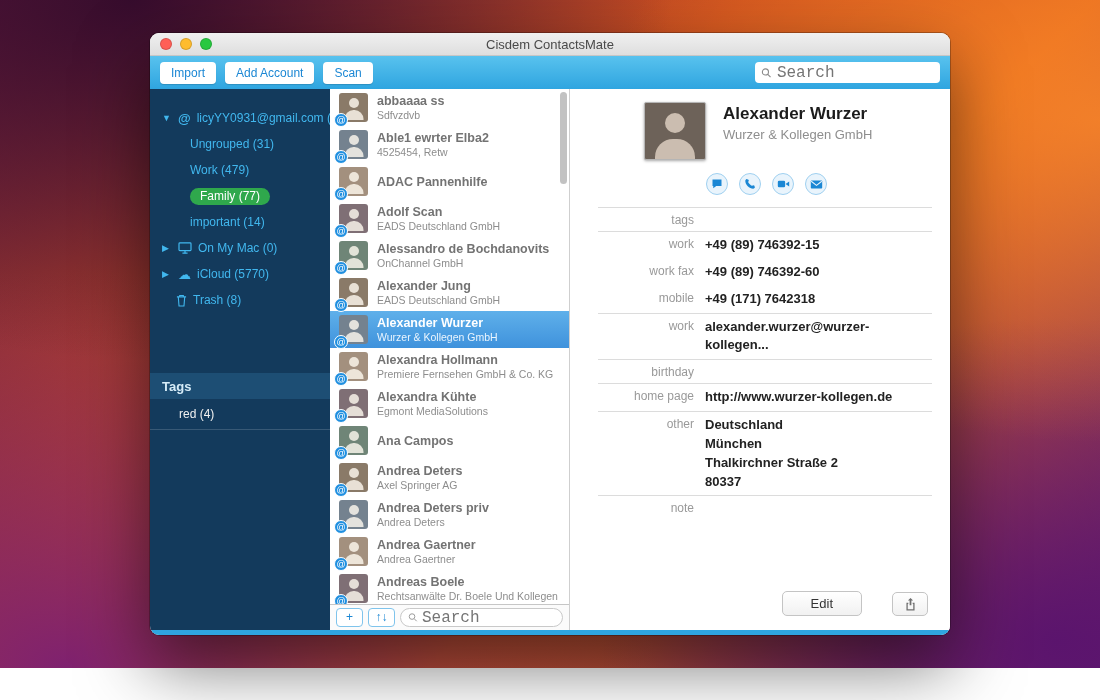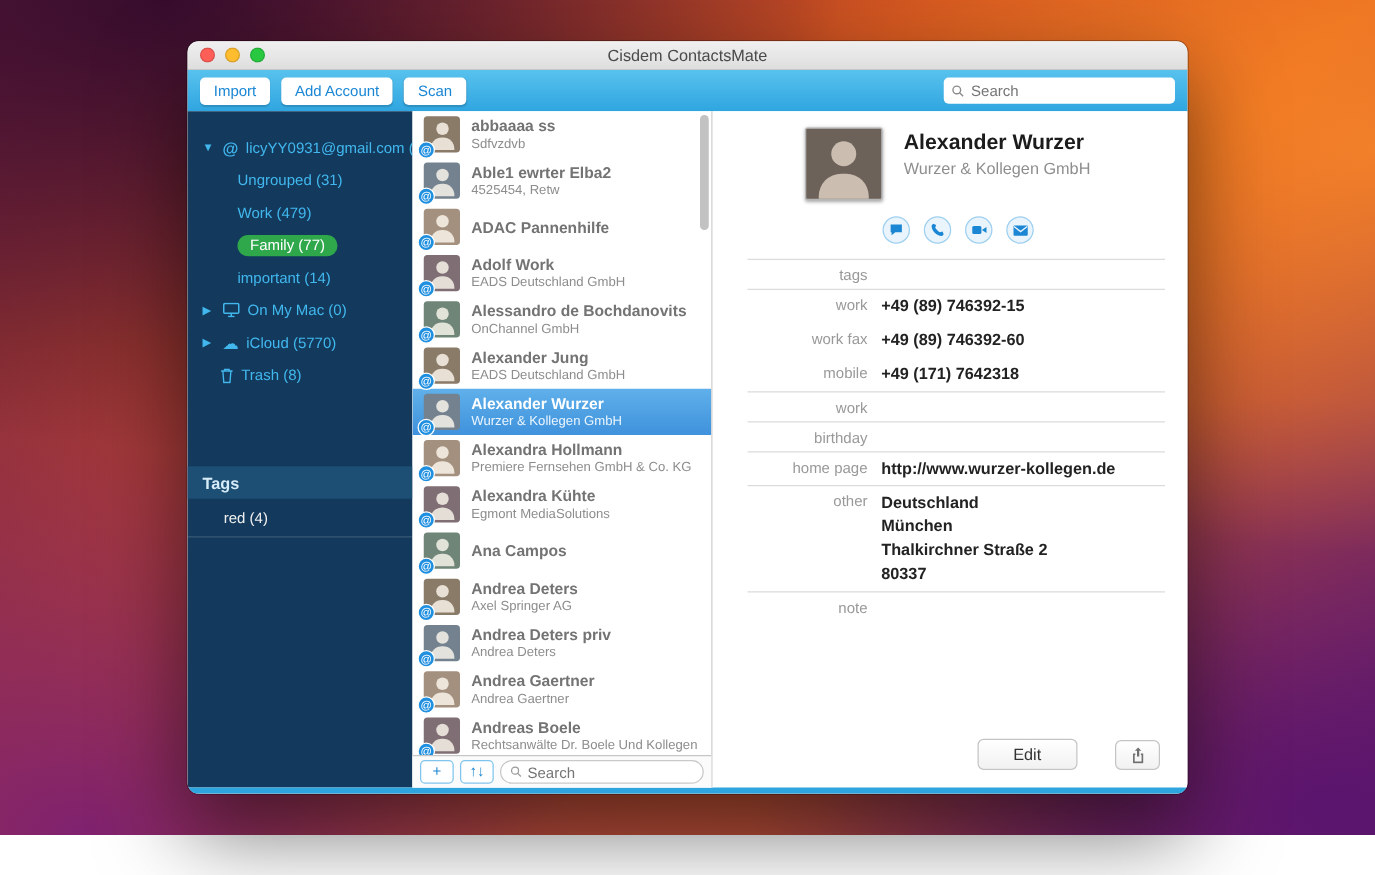--- a/index.html
+++ b/index.html
@@ -39,8 +39,8 @@
     padding:4px 11px; cursor:pointer; font-family:inherit; box-shadow:0 1px 1px rgba(0,0,0,.15); }
   .tb-search { margin-left:auto; background:#fff; border-radius:4px; height:21px; width:185px;
     display:flex; align-items:center; padding:0 6px; gap:5px; }
-  .tb-search input, .fsearch input { border:none; outline:none; font-size:12px; width:100%;
-    font-family:Liberation Sans, sans-serif; color:#333; background:transparent; }
+  .tb-search input, .fsearch input { border:none; outline:none; font-size:16px; width:100%;
+    font-family:Liberation Mono, monospace; color:#333; background:transparent; }
 
   .main { flex:1; display:flex; min-height:0; }
 

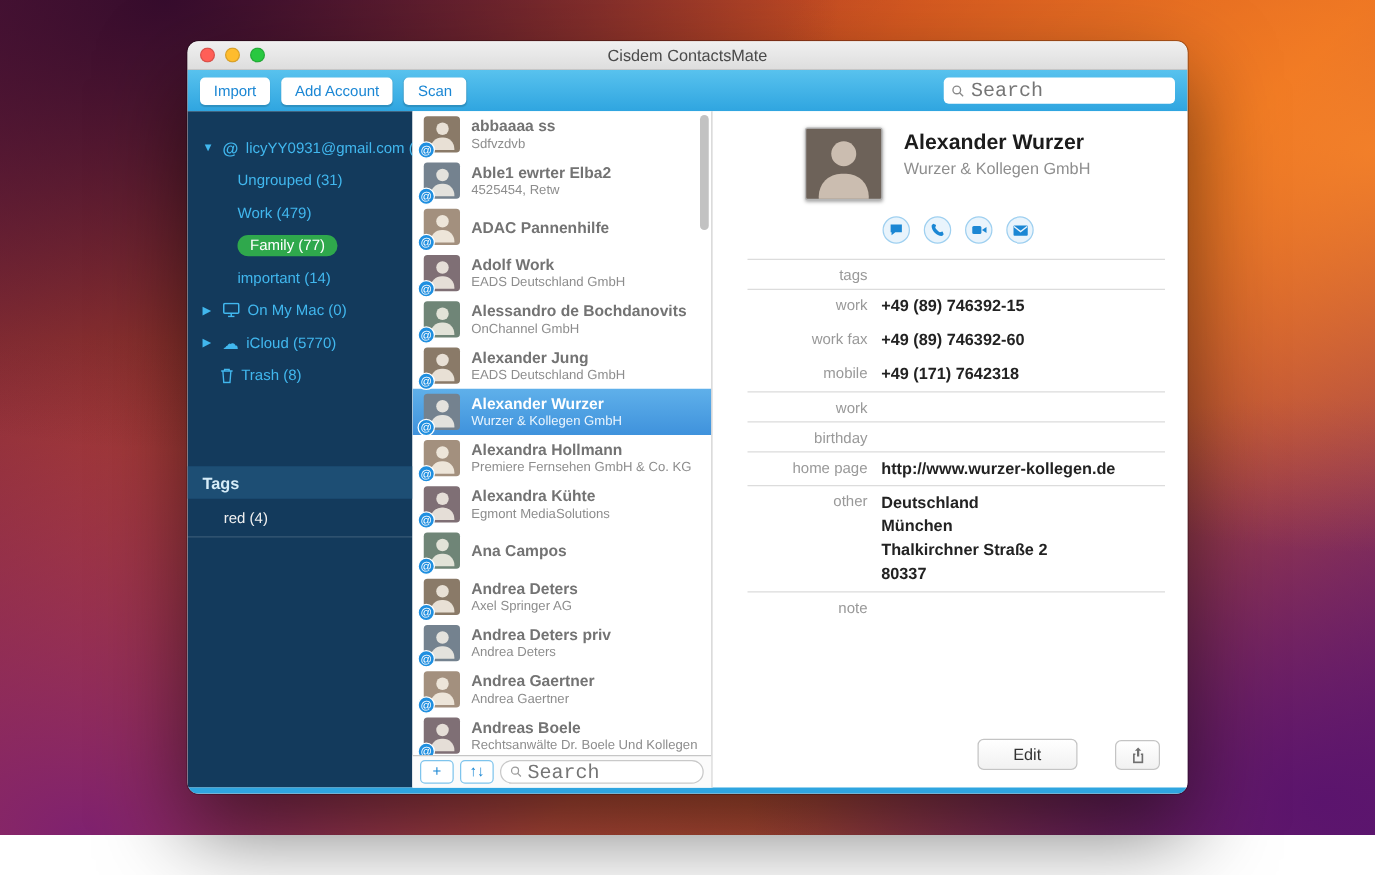--- a/index.html
+++ b/index.html
@@ -233,7 +233,7 @@
                 <span class="badge">@</span>
               </div>
               <div class="ctxt">
-                <span class="nm">Adolf Work</span>
+                <span class="nm">Adolf Scan</span>
                 <span class="sb">EADS Deutschland GmbH</span>
               </div>
             </div>

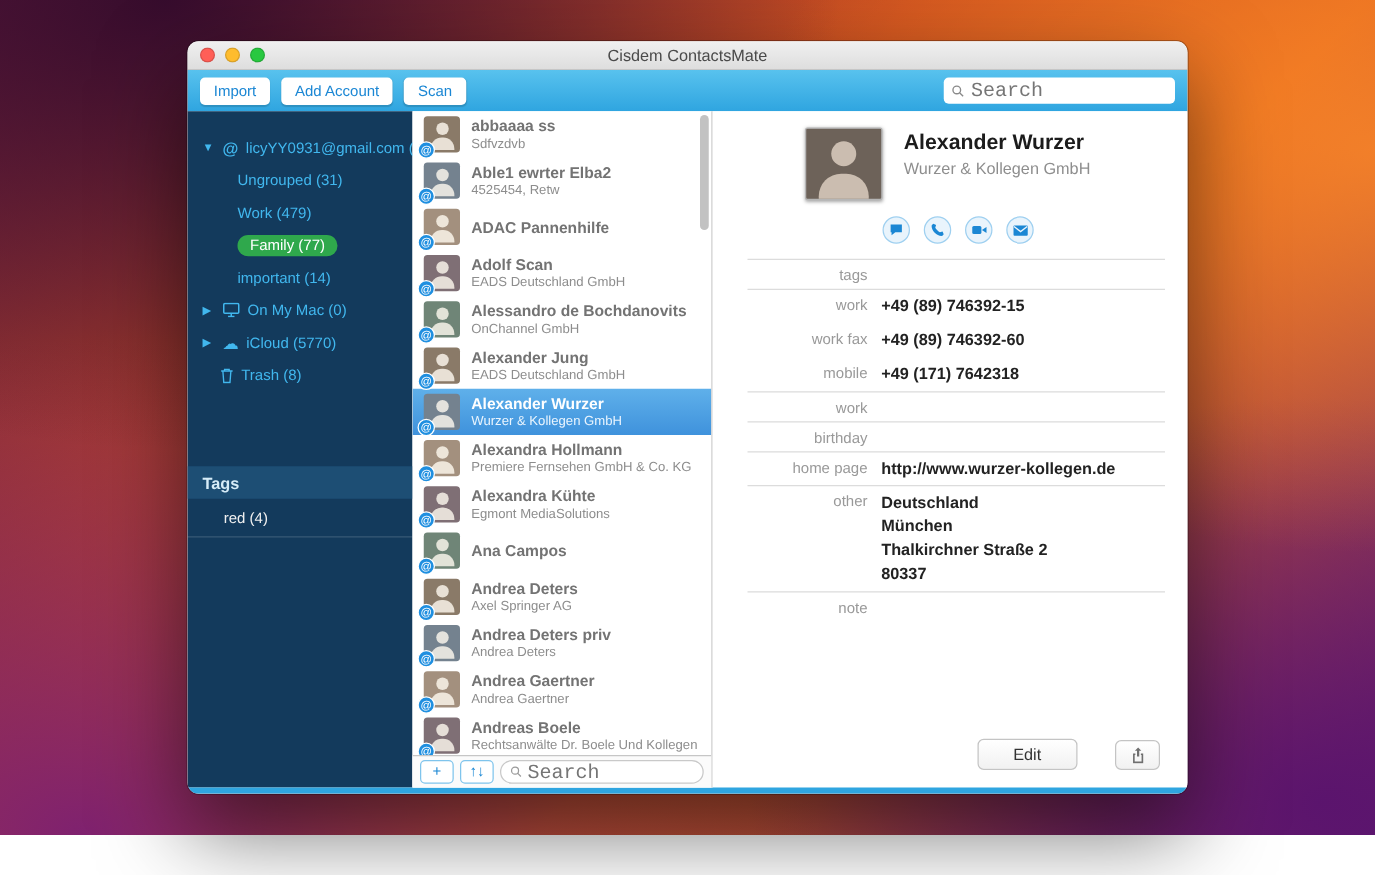--- a/index.html
+++ b/index.html
@@ -408,6 +408,7 @@
 
             <div class="frow sep">
               <span class="flabel">work</span>
+              <span class="fvalue">alexander.wurzer@wurzer-kollegen...</span>
             </div>
 
             <div class="frow sep">

